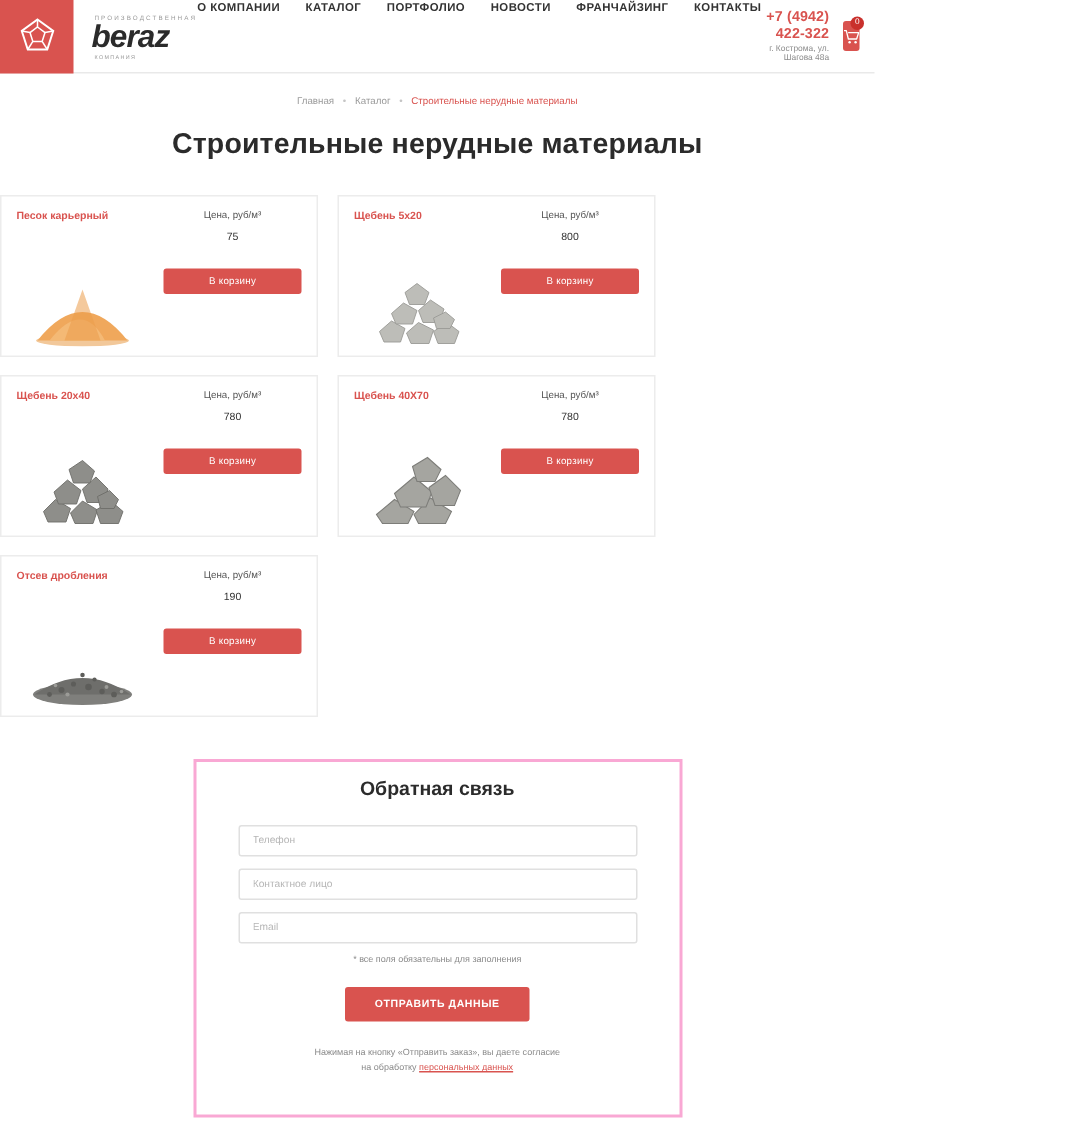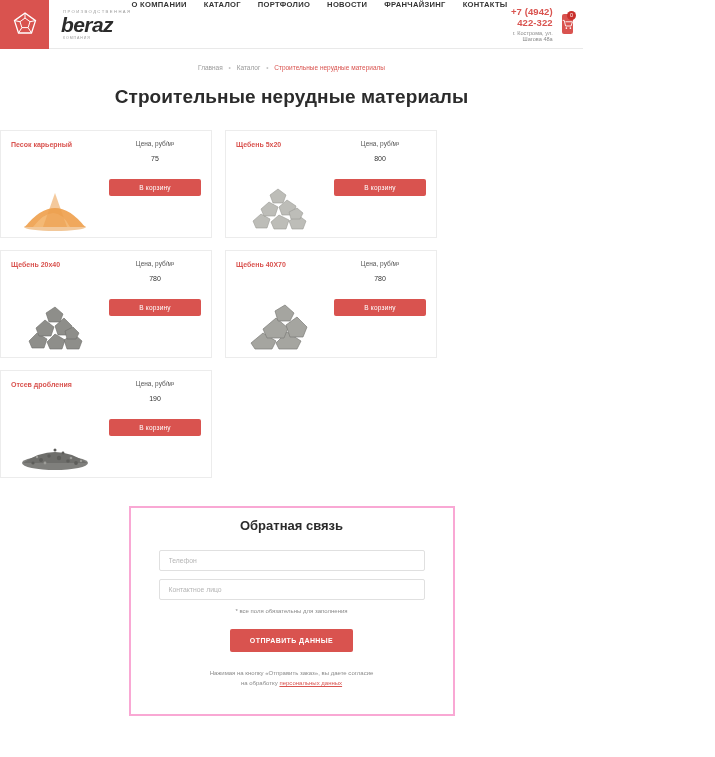--- a/index.html
+++ b/index.html
@@ -458,6 +458,7 @@
     <h2>Обратная связь</h2>
     <input type="text" placeholder="Телефон" style="">
     <input type="text" placeholder="Контактное лицо" style="">
+    <input type="text" placeholder="Email" style="">
     <div class="req-note">* все поля обязательны для заполнения</div>
     <button class="btn-submit">ОТПРАВИТЬ ДАННЫЕ</button>
     <div class="agree">

